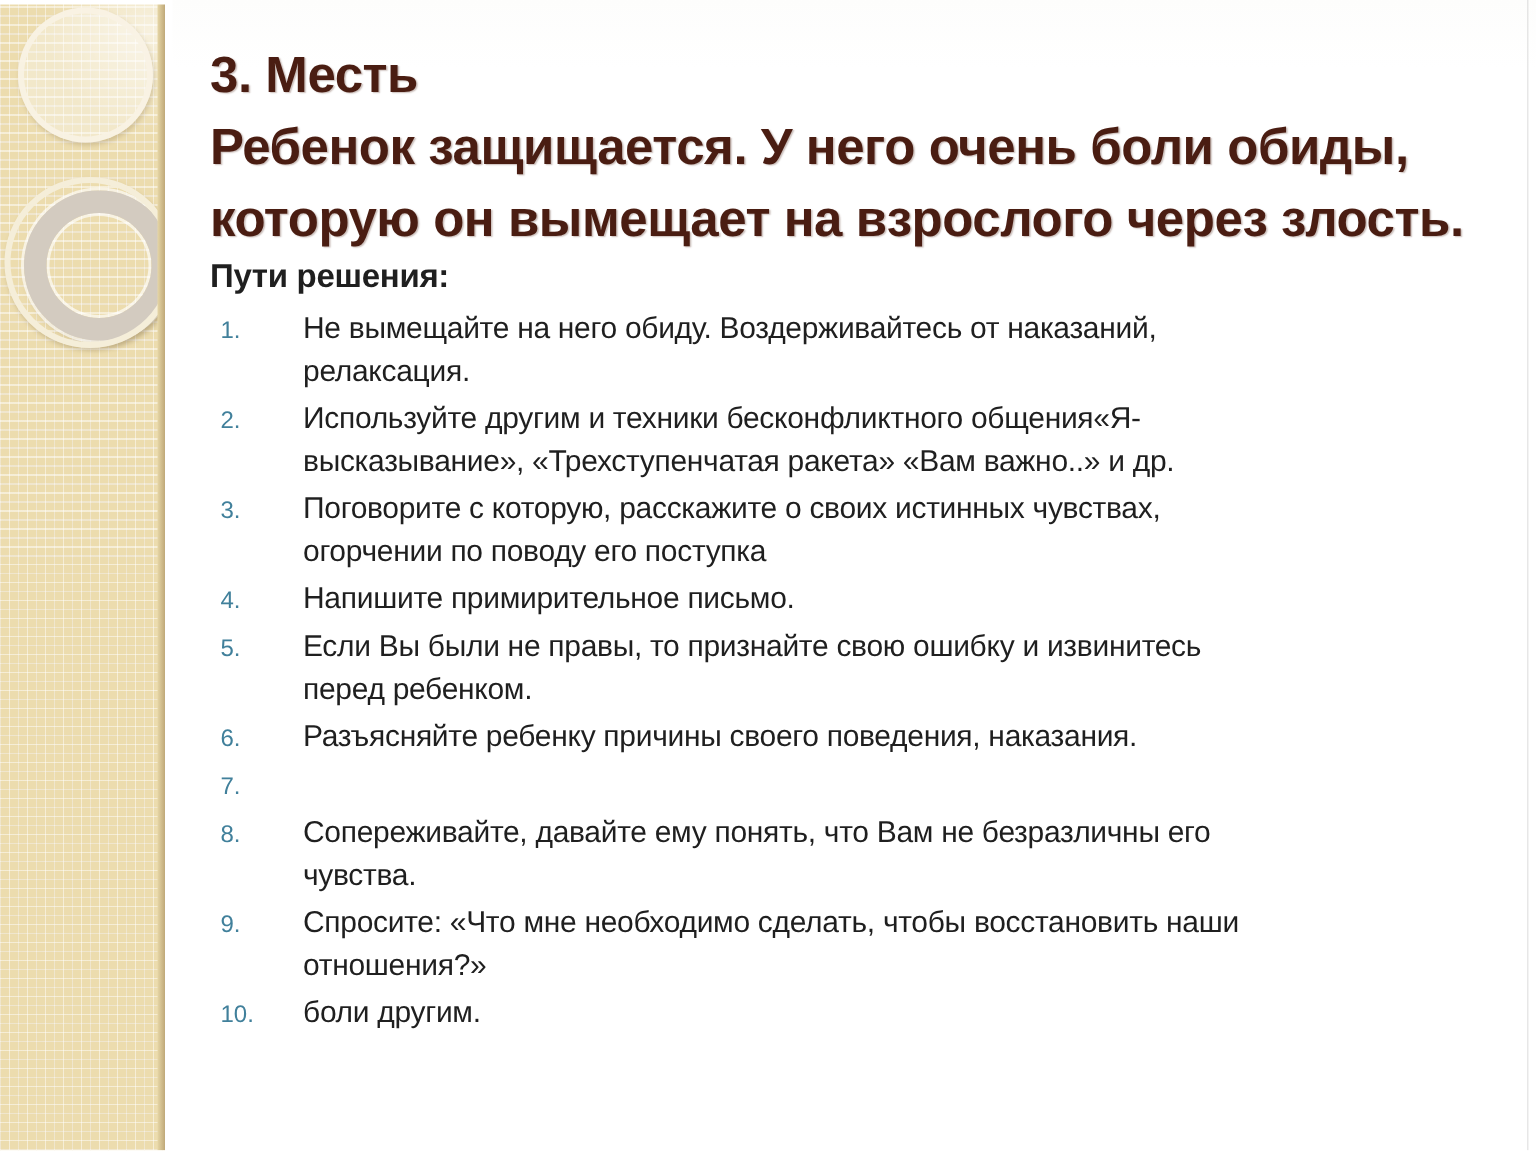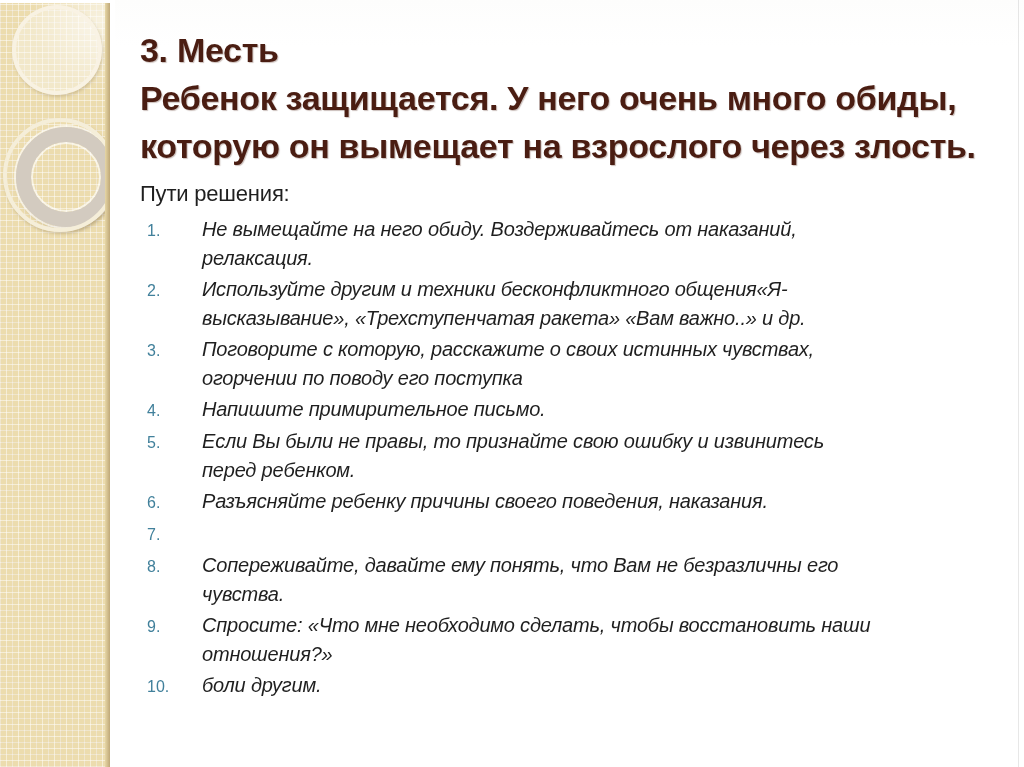--- a/index.html
+++ b/index.html
@@ -113,7 +113,7 @@
   <div class="content">
     <div class="slide-title">
       <div>3. Месть</div>
-      <div>Ребенок защищается. У него очень много обиды,</div>
+      <div>Ребенок защищается. У него очень боли обиды,</div>
       <div>которую он вымещает на взрослого через злость.</div>
     </div>
 

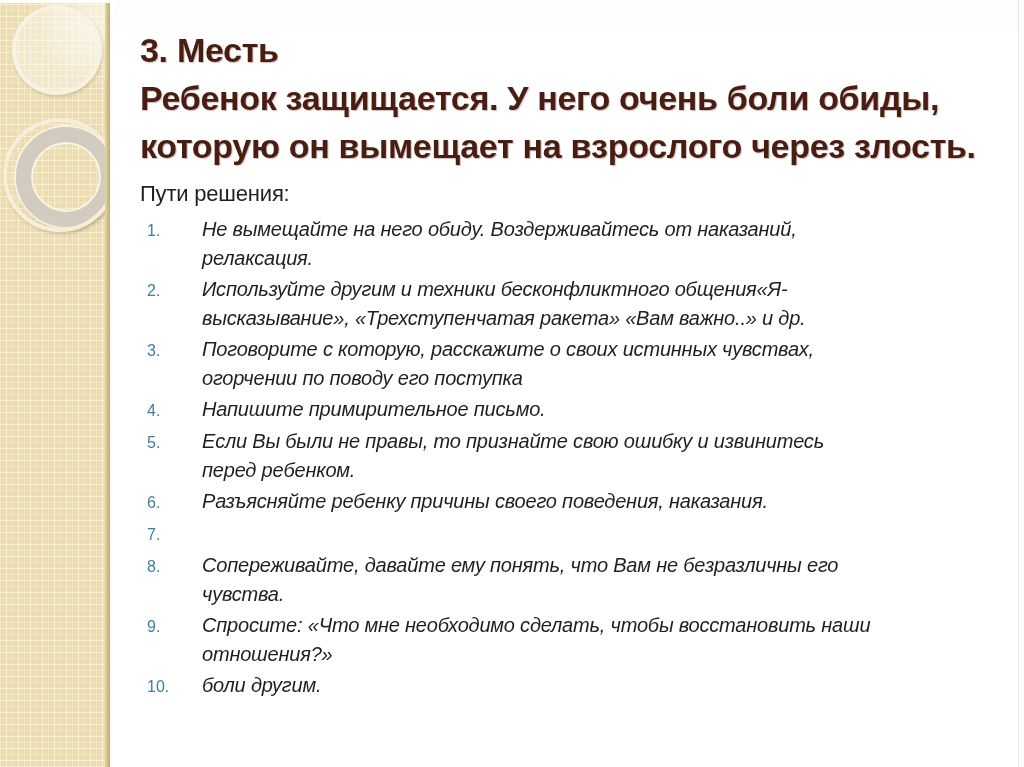--- a/index.html
+++ b/index.html
@@ -71,9 +71,8 @@
     text-shadow:1px 1px 1px rgba(80,40,25,0.30);
   }
   .section-heading{
-    margin-top:10px;
     color:var(--c-body);
-    font-weight:normal;
+    font-weight:bold;
     font-size:22px;
     line-height:28px;
     letter-spacing:-0.2px;

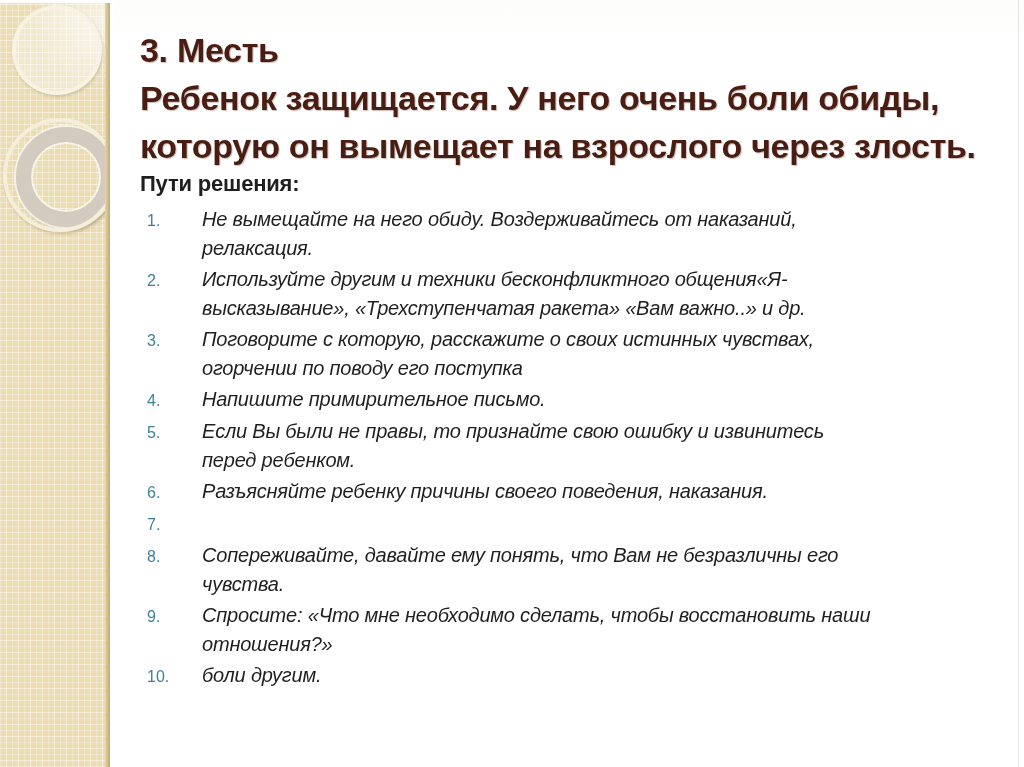--- a/index.html
+++ b/index.html
@@ -93,7 +93,7 @@
     line-height:29px;
     letter-spacing:-0.2px;
   }
-  .item-line{white-space:nowrap;font-style:italic;}
+  .item-line{white-space:nowrap;}
 </style>
 </head>
 <body>

